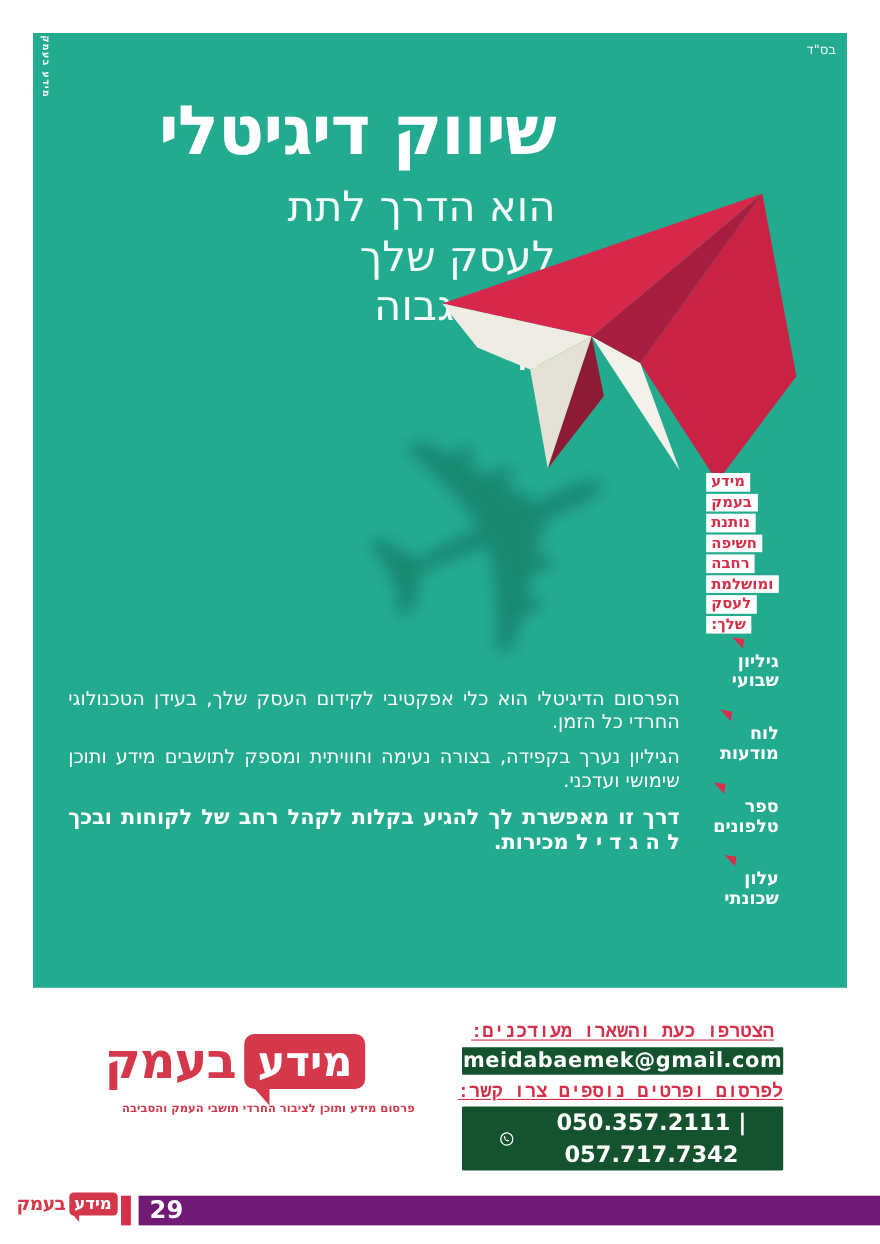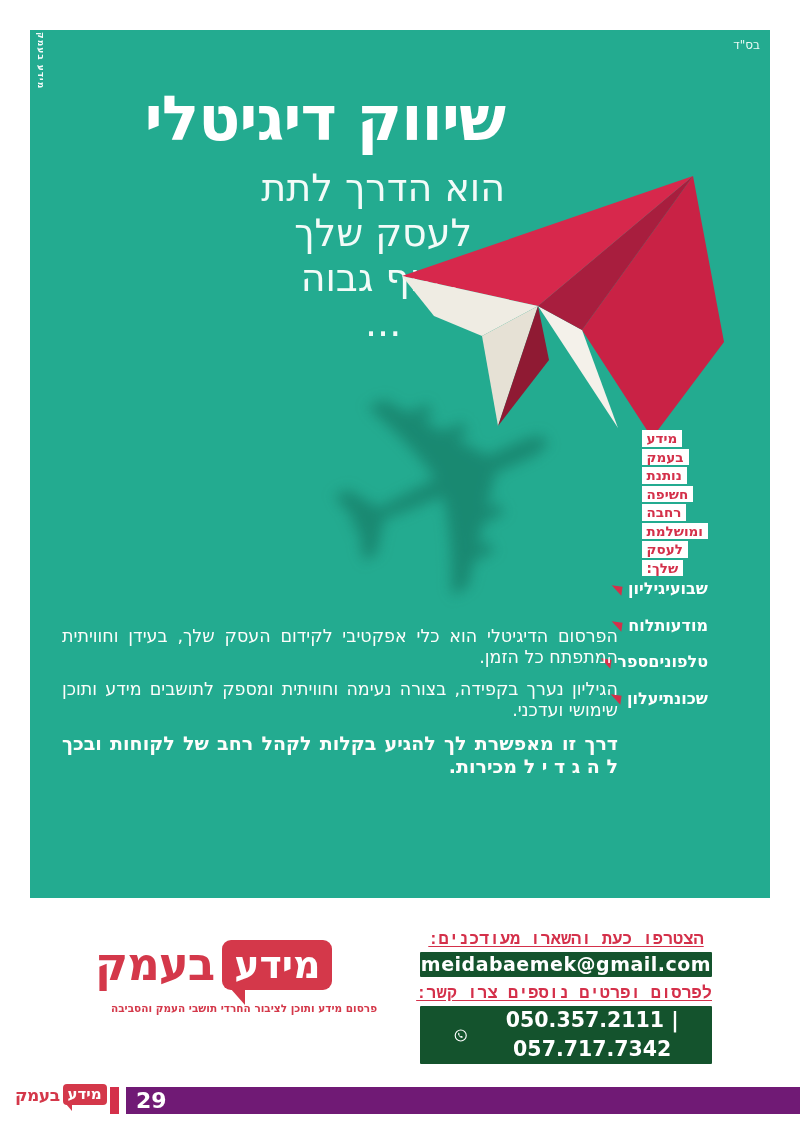--- a/index.html
+++ b/index.html
@@ -12,7 +12,7 @@
   .title{position:absolute;top:52px;right:265px;margin:0;color:#ffffff;font-size:62px;font-weight:800;
          letter-spacing:-1px;white-space:nowrap;direction:rtl;}
   .subtitle{position:absolute;top:136px;right:265px;color:#f2fbf8;font-size:38px;line-height:45px;
-            text-align:center;direction:rtl;}
+            text-align:right;direction:rtl;}
   
   .shadow-plane{position:absolute;left:210px;top:300px;width:420px;height:320px;line-height:320px;
                 text-align:center;font-size:300px;color:rgba(10,84,67,0.40);

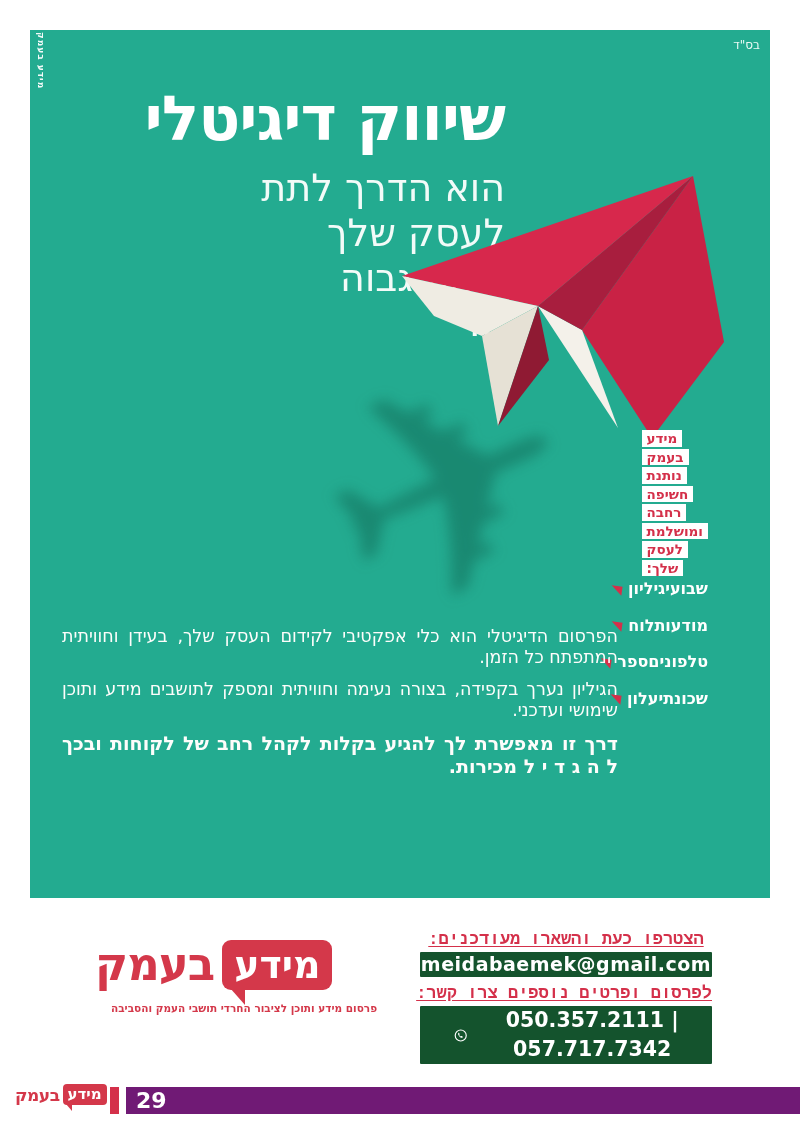--- a/index.html
+++ b/index.html
@@ -25,7 +25,7 @@
            padding:1px 5px;margin-bottom:2px;white-space:nowrap;}
   
   .services{position:absolute;top:550px;right:62px;display:flex;flex-direction:column;align-items:flex-end;}
-  .service{display:flex;flex-direction:row;align-items:flex-end;margin-bottom:19px;}
+  .service{display:flex;flex-direction:column;margin-bottom:19px;}
   .bullet{width:0;height:0;border-top:9px solid #d4304a;border-left:11px solid transparent;
           transform:rotate(8deg);margin:0 6px 3px 0;}
   .s-line{color:#ffffff;font-weight:800;font-size:16px;line-height:17.5px;direction:rtl;white-space:nowrap;}

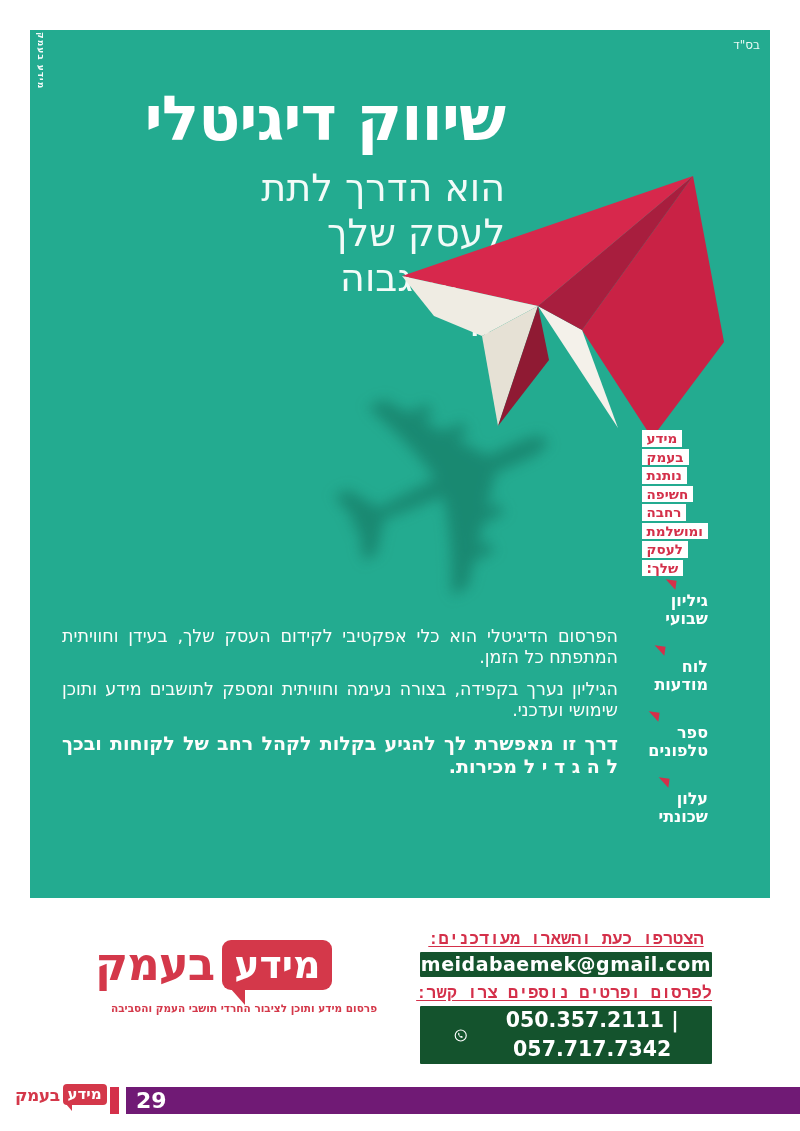--- a/index.html
+++ b/index.html
@@ -126,7 +126,7 @@
     </div>
 
     <div class="copy">
-      <p>הפרסום הדיגיטלי הוא כלי אפקטיבי לקידום העסק שלך, בעידן וחוויתית המתפתח כל הזמן.</p>
+      <p>הפרסום הדיגיטלי הוא כלי אפקטיבי לקידום העסק שלך, בעידן הטכנולוגי החרדי כל הזמן.</p>
       <p>הגיליון נערך בקפידה, בצורה נעימה וחוויתית ומספק לתושבים מידע ותוכן שימושי ועדכני.</p>
       <p class="b">דרך זו מאפשרת לך להגיע בקלות לקהל רחב של לקוחות ובכך ל ה ג ד י ל מכירות.</p>
     </div>

